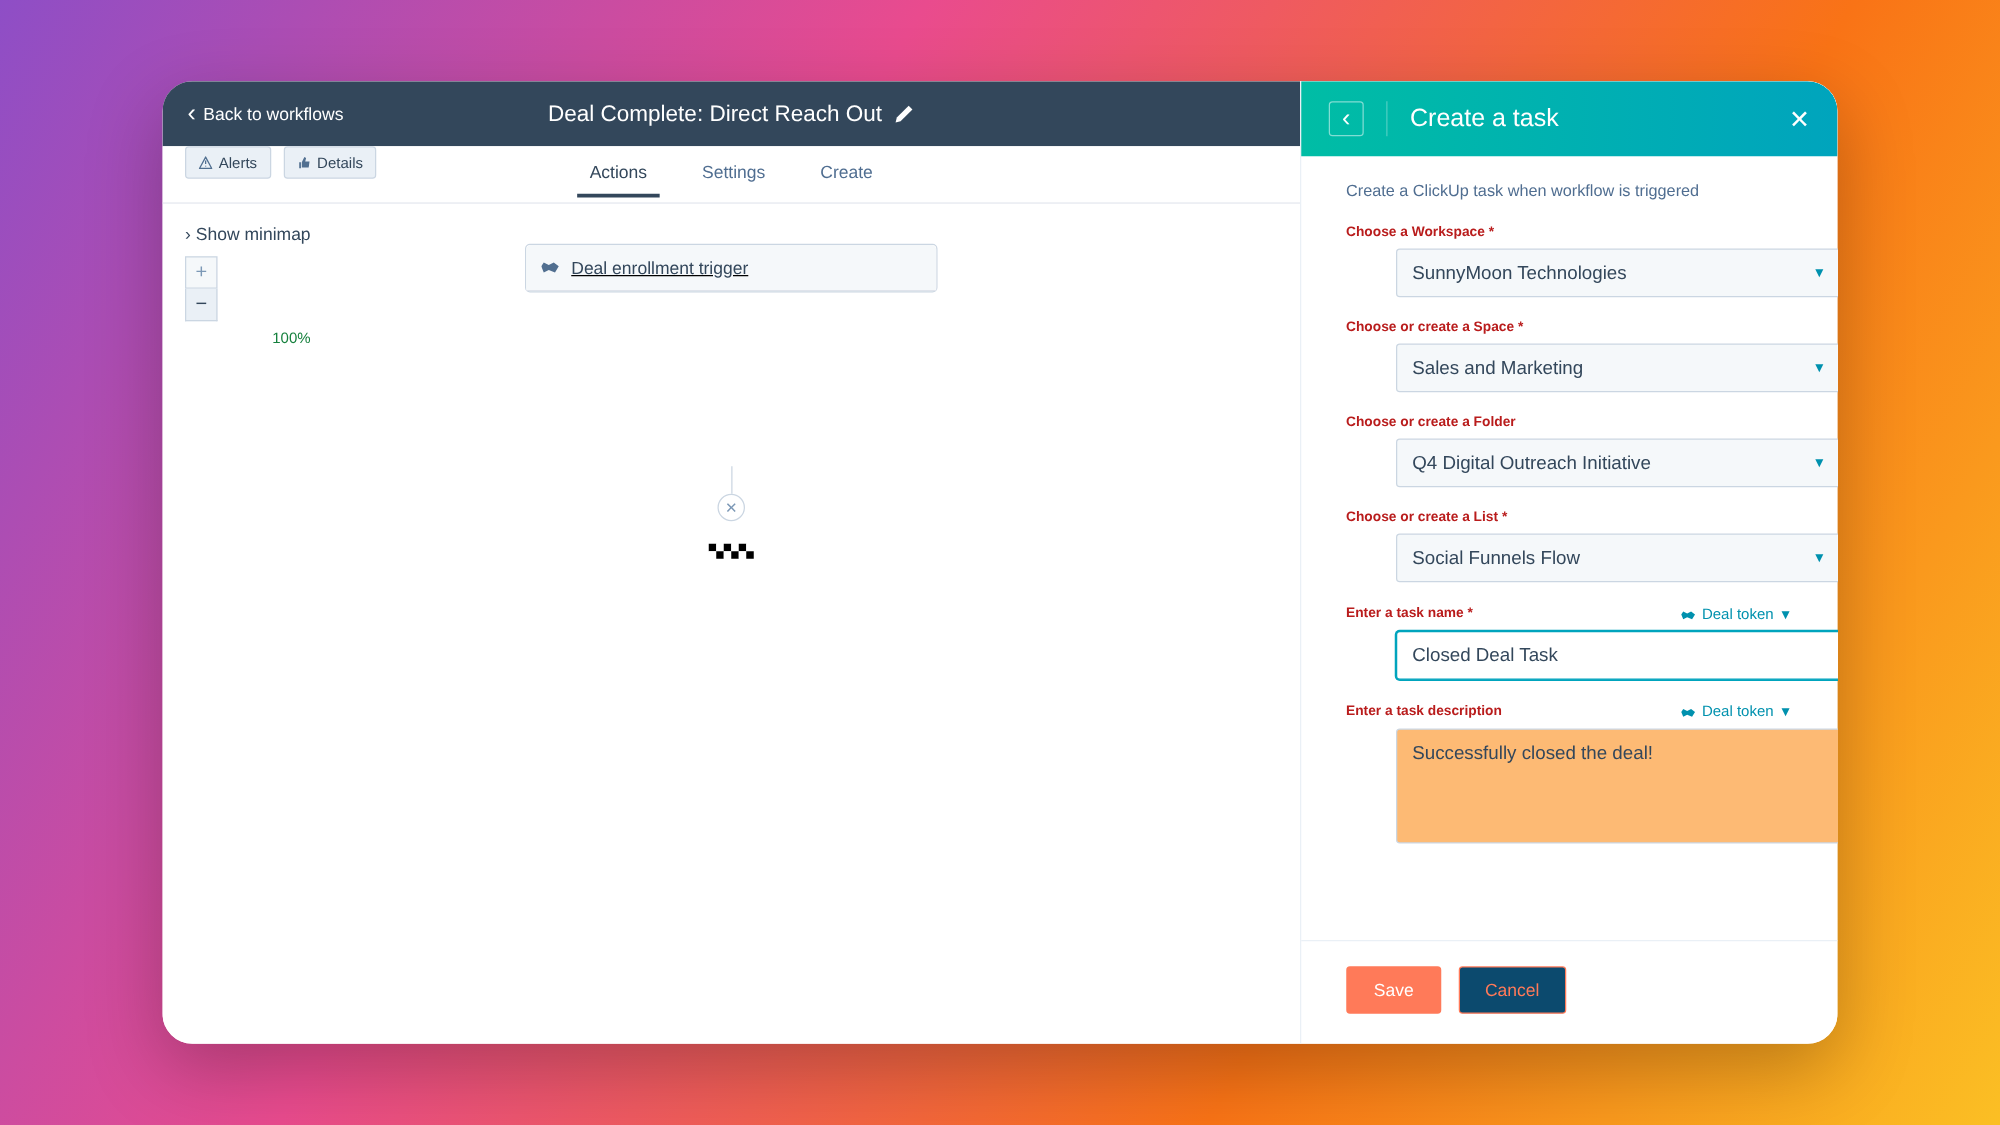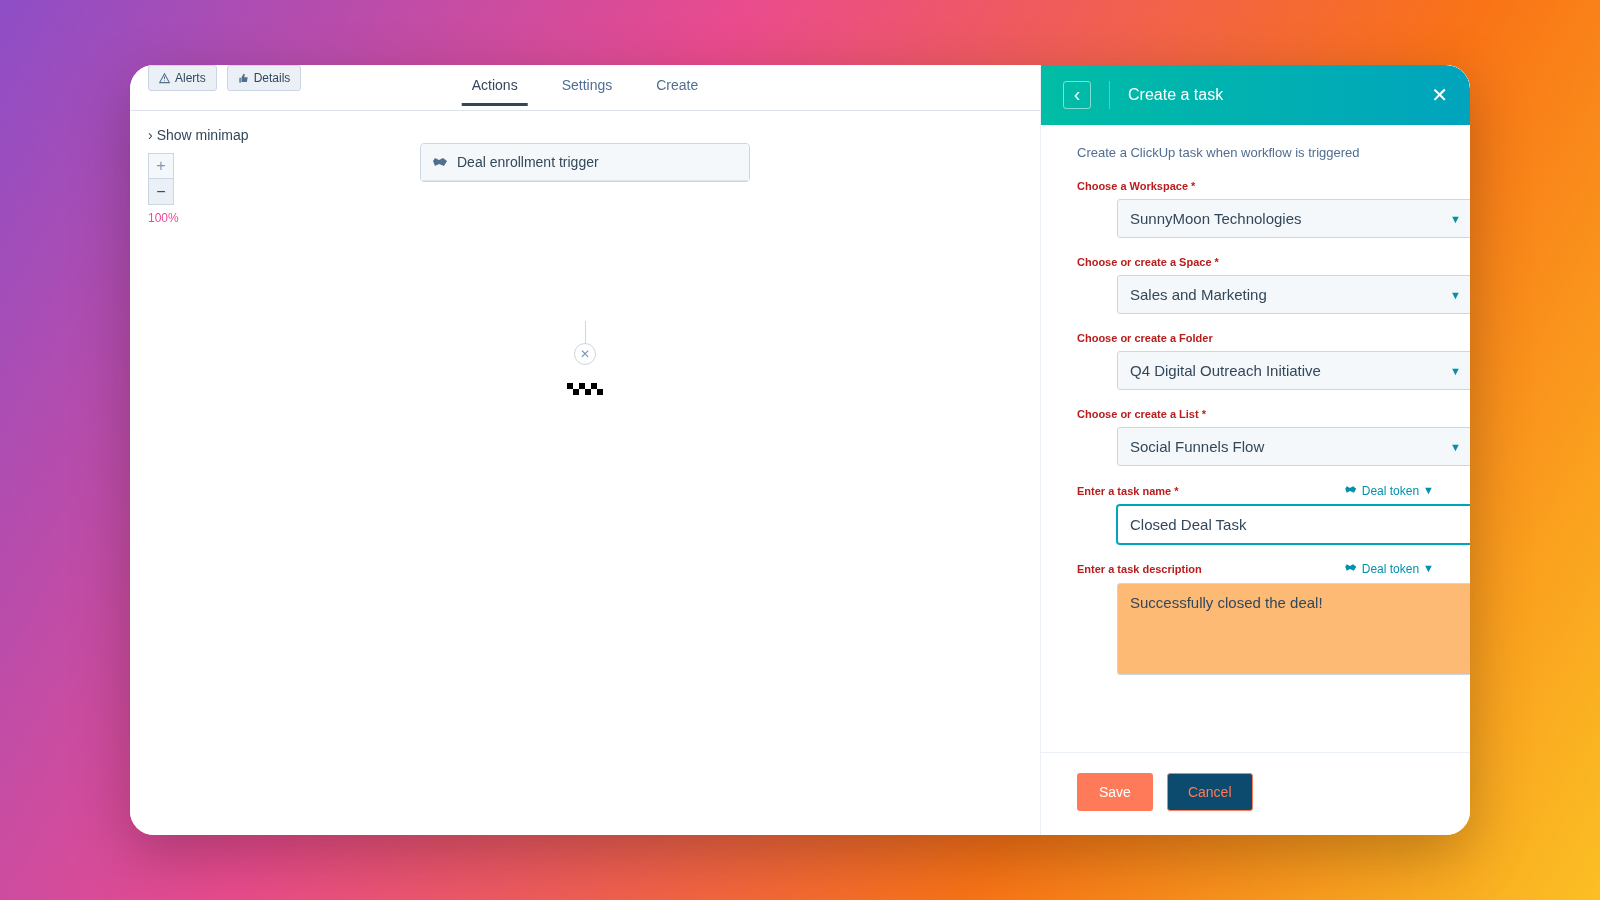--- a/index.html
+++ b/index.html
@@ -143,6 +143,18 @@
 
   <div class="main-area">
 
+    <div class="topbar">
+      <div class="back-link">
+        <span class="chevron-left-icon"></span>
+        <span>Back to workflows</span>
+      </div>
+      <div class="topbar-title">
+        <span>Deal Complete: Direct Reach Out</span>
+        <svg class="edit-icon" viewBox="0 0 16 16" fill="#fff">
+            <path d="M11.5 1.5l3 3L5 14l-4 1 1-4 9.5-9.5z"></path>
+          </svg>
+      </div>
+    </div>
 
     <div class="subbar">
       <div class="subbar-buttons">

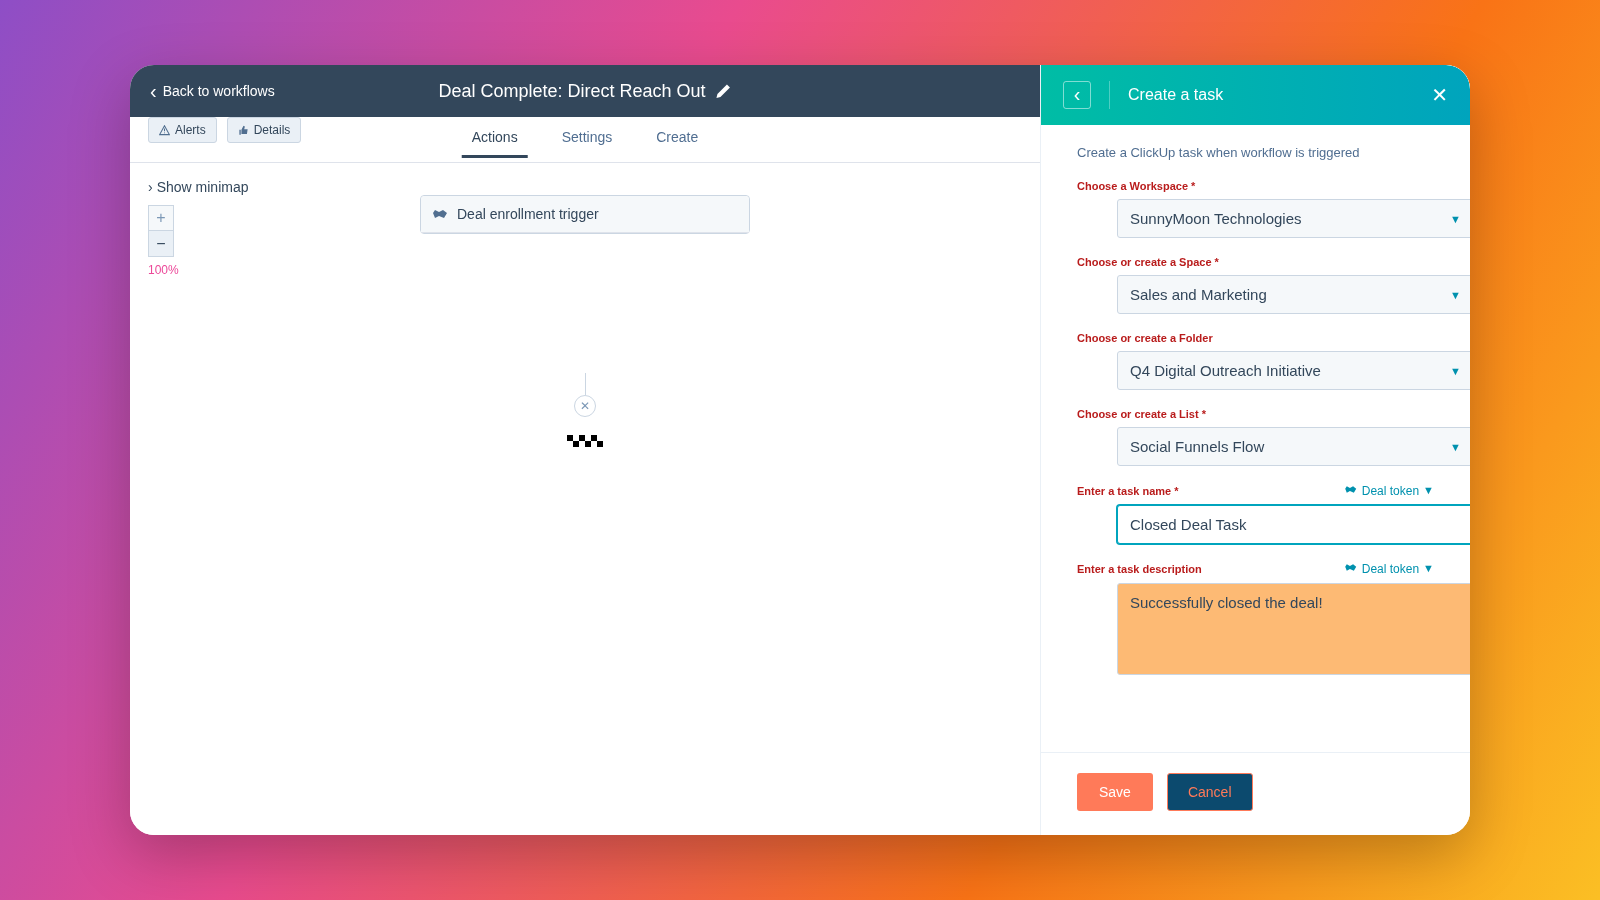--- a/index.html
+++ b/index.html
@@ -103,7 +103,7 @@
 }
 .panel-back { width: 28px; height: 28px; border: 1px solid rgba(255,255,255,0.5); border-radius: 3px; display: flex; align-items: center; justify-content: center; cursor: pointer; }
 .panel-divider { width: 1px; height: 28px; background: rgba(255,255,255,0.3); }
-.panel-title { font-size: 16px; font-weight: 500; flex: 1; }
+.panel-title { font-size: 20px; font-weight: 500; flex: 1; }
 .panel-close { cursor: pointer; font-size: 20px; }
 .panel-body { flex: 1; padding: 20px 36px; overflow-y: auto; }
 .panel-desc { font-size: 13px; color: #506e91; margin-bottom: 20px; }

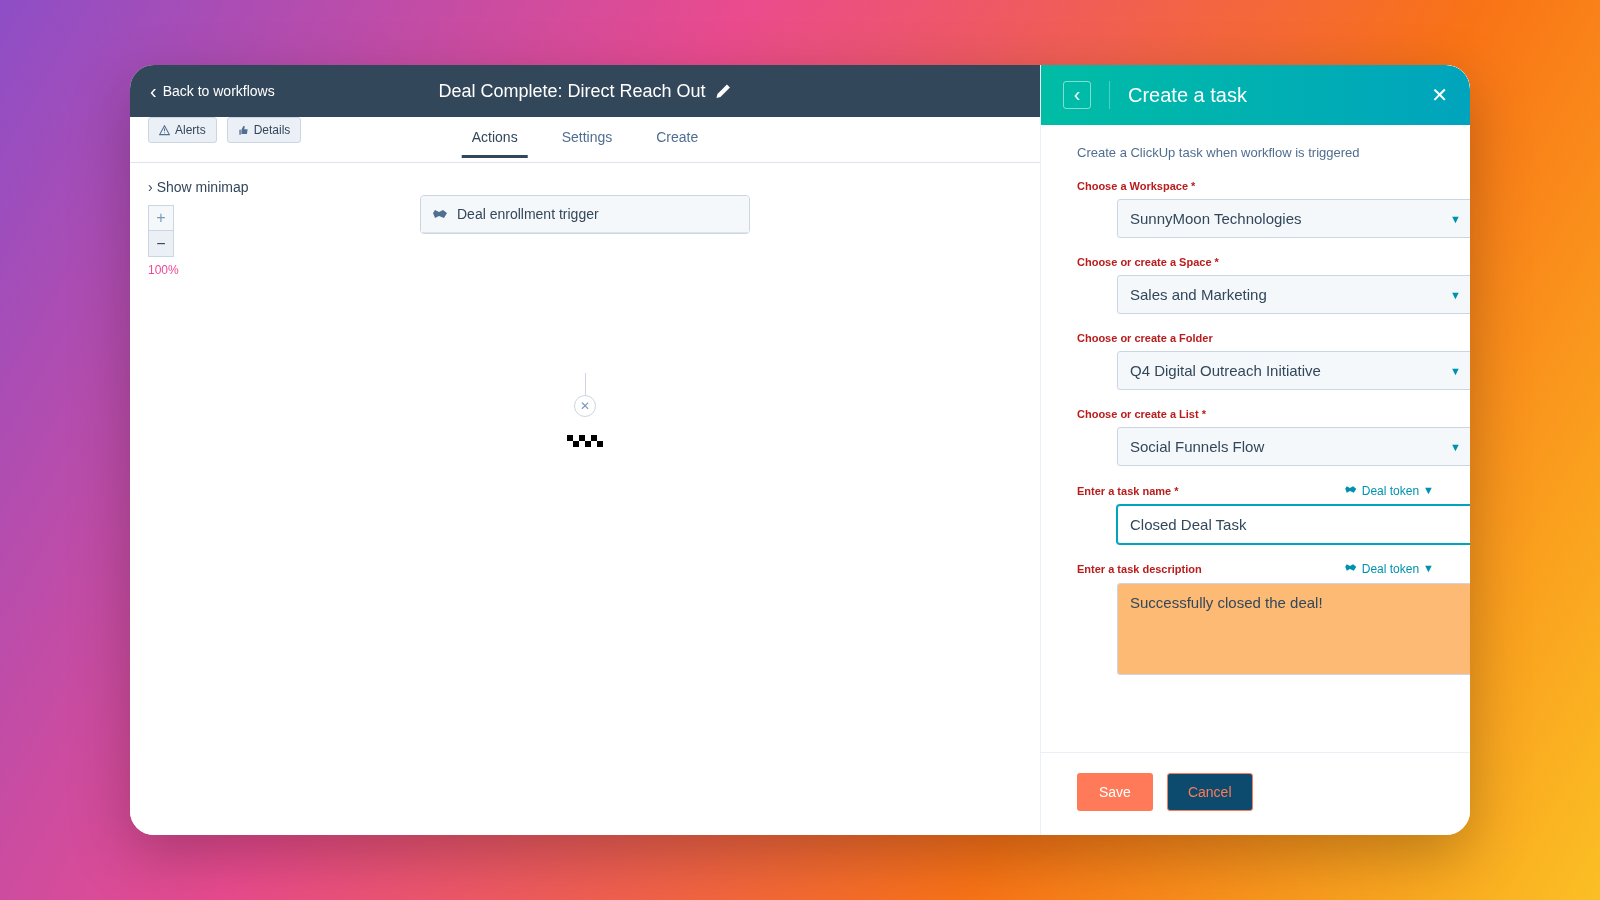--- a/index.html
+++ b/index.html
@@ -77,6 +77,7 @@
   border: 1px solid #cbd6e2;
   border-radius: 4px;
   background: #fff;
+  text-decoration: underline;
 }
 .trigger-header { background: #f5f8fa; padding: 10px 12px; font-size: 14px; color: #33475b; display: flex; align-items: center; gap: 8px; border-bottom: 1px solid #dfe3eb; border-radius: 4px 4px 0 0; }
 .trigger-body { padding: 18px 18px 20px; text-align: center; }

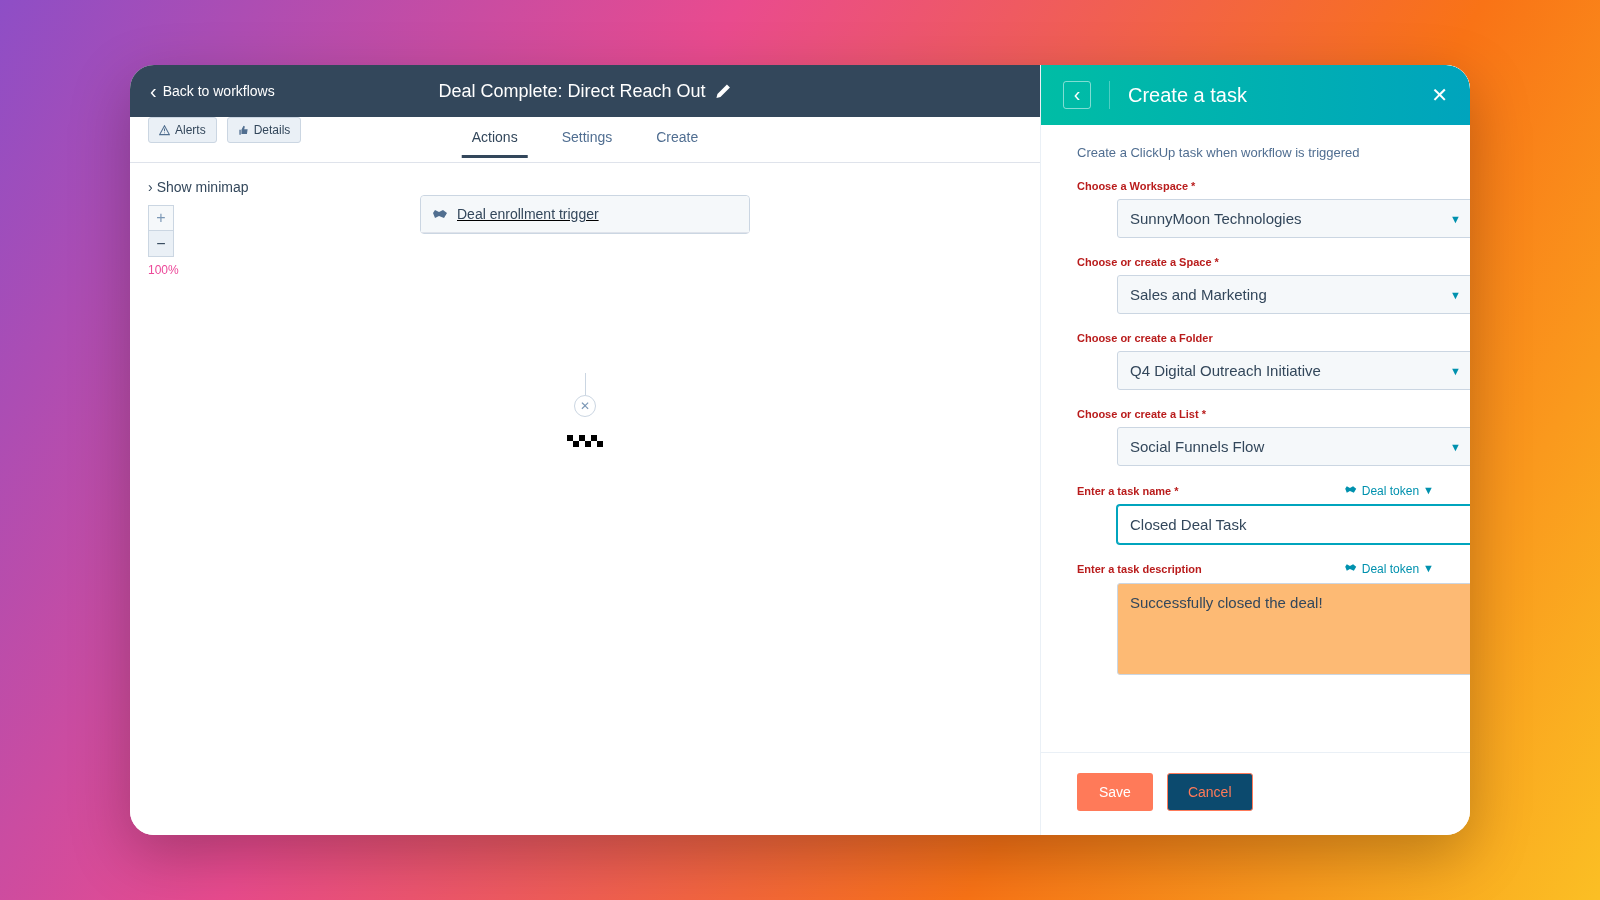--- a/index.html
+++ b/index.html
@@ -67,7 +67,7 @@
 .zoom-controls { display: flex; flex-direction: column; }
 .zoom-btn { width: 26px; height: 26px; border: 1px solid #cbd6e2; background: #f5f8fa; display: flex; align-items: center; justify-content: center; font-size: 16px; color: #7c98b6; cursor: pointer; }
 .zoom-btn.minus { border-top: none; background: #eaf0f6; color: #33475b; }
-.zoom-label { font-size: 12px; color: #ec4899; margin-top: 6px; }
+.zoom-label { font-size: 12px; color: #15803d; margin-top: 6px; text-align: right; }
 .trigger-card {
   position: absolute;
   left: 50%;

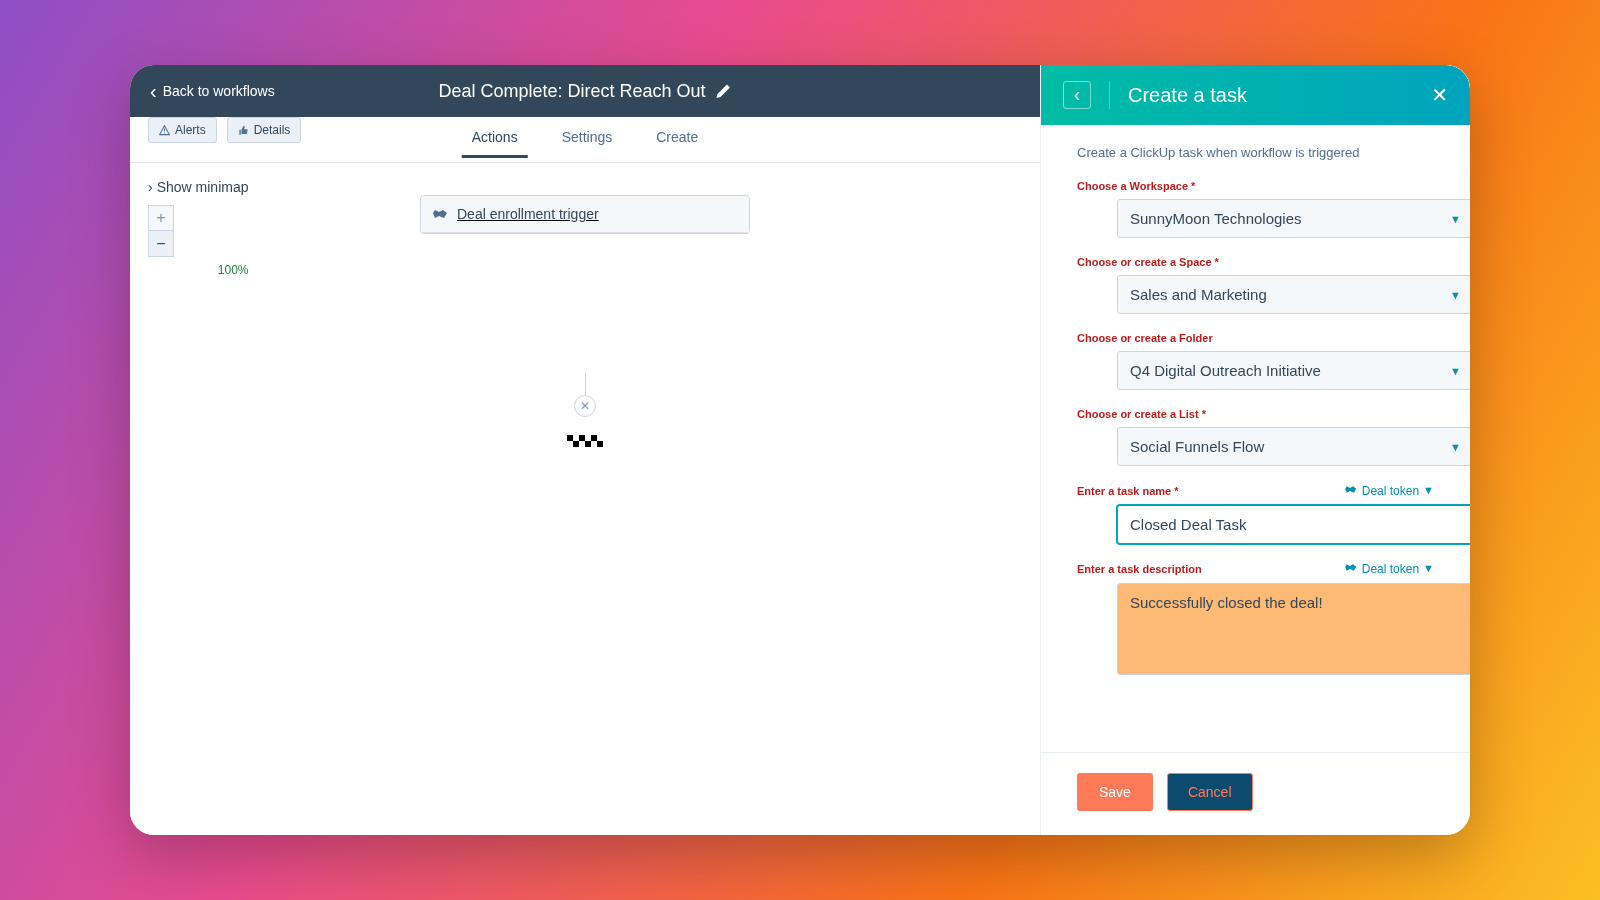--- a/index.html
+++ b/index.html
@@ -111,7 +111,7 @@
 .field { margin-bottom: 18px; }
 .field-label { font-size: 11px; color: #b91c1c; font-weight: 700; margin-bottom: 7px; display: block; }
 .field-label-row { display: flex; justify-content: space-between; align-items: center; margin-bottom: 7px; }
-.deal-token { font-size: 12px; color: #0091ae; display: flex; align-items: flex-start; gap: 4px; cursor: pointer; font-weight: 500; }
+.deal-token { font-size: 12px; color: #0091ae; display: flex; align-items: flex-end; gap: 4px; cursor: pointer; font-weight: 500; }
 .select-input, .text-input, .textarea-input {
   width: 100%;
   border: 1px solid #cbd6e2;

